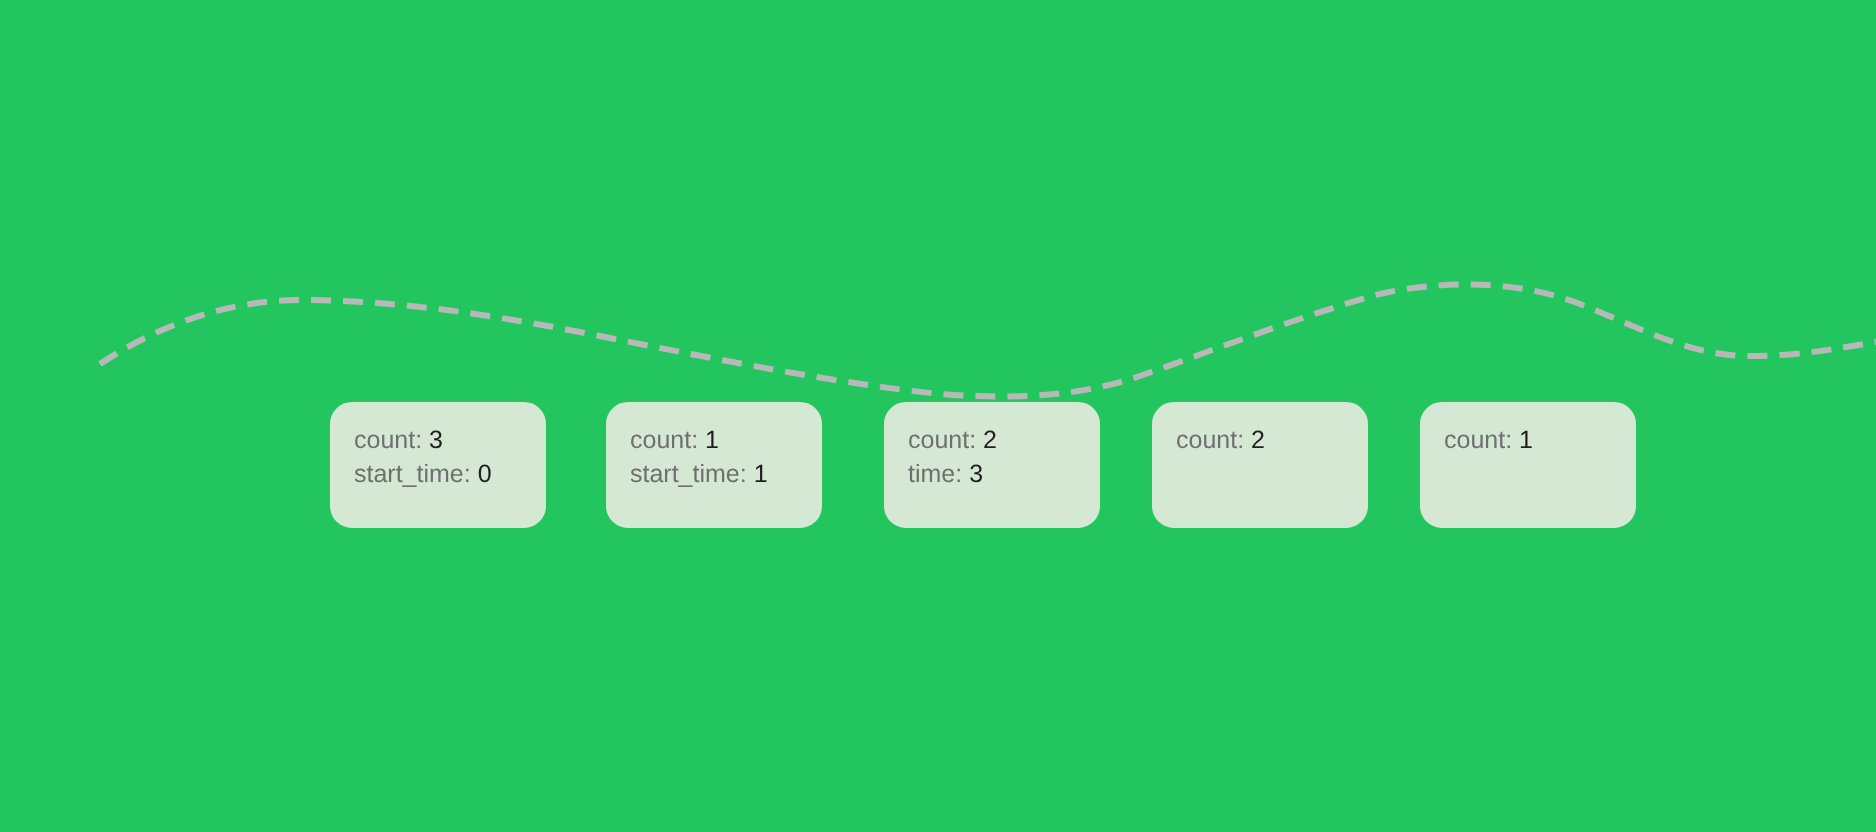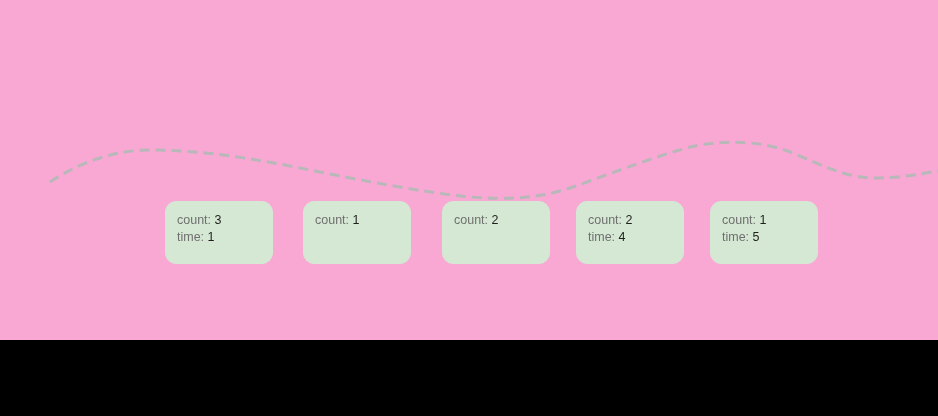--- a/index.html
+++ b/index.html
@@ -10,8 +10,8 @@
   #canvas {
     position: relative;
     width: 938px;
-    height: 340px;
-    background: #f9a8d4;
+    height: 416px;
+    background: #22c55e;
     overflow: hidden;
     font-family: "Liberation Sans", sans-serif;
   }

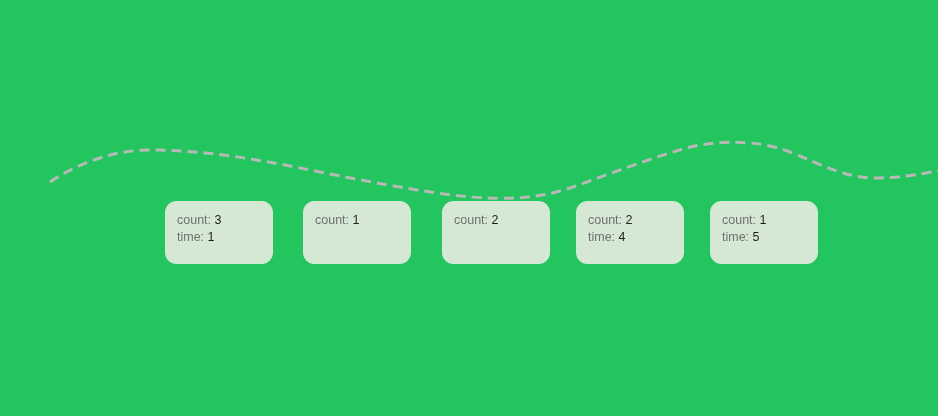--- a/index.html
+++ b/index.html
@@ -56,6 +56,7 @@
   <div id="nodes-layer">
       <div class="node-box" style="left: 165px; top: 201px; width: 108px; height: 63px; background: rgb(213, 232, 212); border-color: rgb(213, 232, 212);">
         <div class="node-line"><span class="node-label" style="color: rgb(111, 111, 111);">count:</span> <span class="node-value" style="color: rgb(31, 31, 31);">3</span></div>
+        <div class="node-line"><span class="node-label" style="color: rgb(111, 111, 111);">start_time:</span> <span class="node-value" style="color: rgb(31, 31, 31);">0</span></div>
         <div class="node-line"><span class="node-label" style="color: rgb(111, 111, 111);">time:</span> <span class="node-value" style="color: rgb(31, 31, 31);">1</span></div>
       </div>
       <div class="node-box" style="left: 303px; top: 201px; width: 108px; height: 63px; background: rgb(213, 232, 212); border-color: rgb(213, 232, 212);">

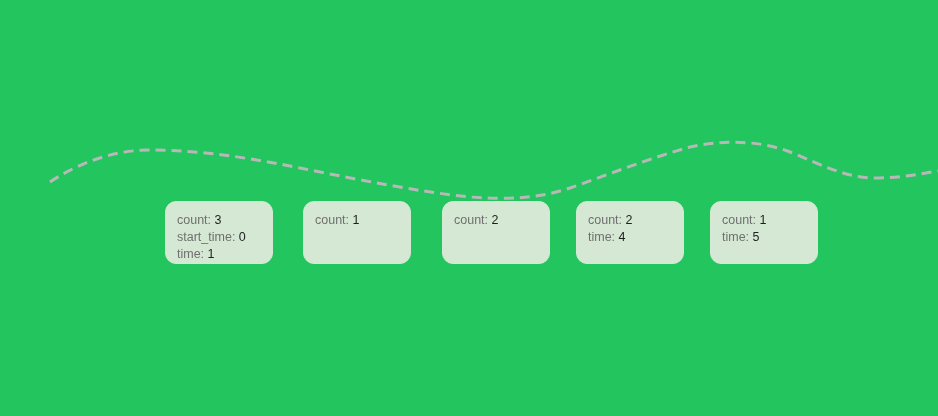--- a/index.html
+++ b/index.html
@@ -61,6 +61,7 @@
       </div>
       <div class="node-box" style="left: 303px; top: 201px; width: 108px; height: 63px; background: rgb(213, 232, 212); border-color: rgb(213, 232, 212);">
         <div class="node-line"><span class="node-label" style="color: rgb(111, 111, 111);">count:</span> <span class="node-value" style="color: rgb(31, 31, 31);">1</span></div>
+        <div class="node-line"><span class="node-label" style="color: rgb(111, 111, 111);">start_time:</span> <span class="node-value" style="color: rgb(31, 31, 31);">1</span></div>
       </div>
       <div class="node-box" style="left: 442px; top: 201px; width: 108px; height: 63px; background: rgb(213, 232, 212); border-color: rgb(213, 232, 212);">
         <div class="node-line"><span class="node-label" style="color: rgb(111, 111, 111);">count:</span> <span class="node-value" style="color: rgb(31, 31, 31);">2</span></div>

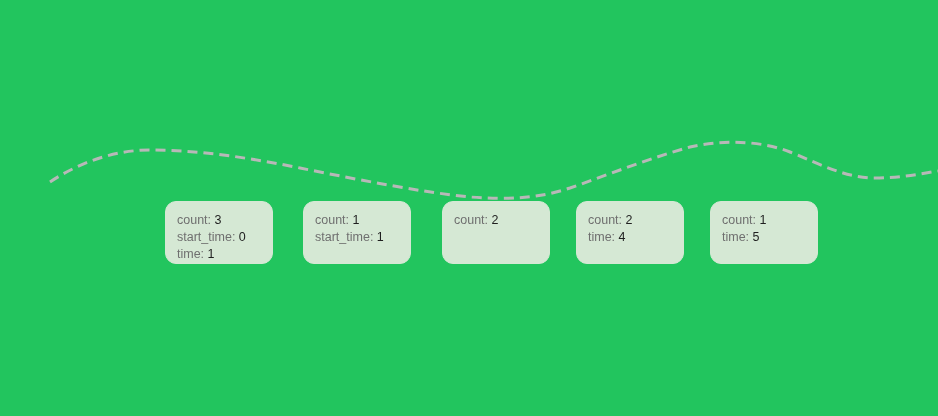--- a/index.html
+++ b/index.html
@@ -65,6 +65,7 @@
       </div>
       <div class="node-box" style="left: 442px; top: 201px; width: 108px; height: 63px; background: rgb(213, 232, 212); border-color: rgb(213, 232, 212);">
         <div class="node-line"><span class="node-label" style="color: rgb(111, 111, 111);">count:</span> <span class="node-value" style="color: rgb(31, 31, 31);">2</span></div>
+        <div class="node-line"><span class="node-label" style="color: rgb(111, 111, 111);">time:</span> <span class="node-value" style="color: rgb(31, 31, 31);">3</span></div>
       </div>
       <div class="node-box" style="left: 576px; top: 201px; width: 108px; height: 63px; background: rgb(213, 232, 212); border-color: rgb(213, 232, 212);">
         <div class="node-line"><span class="node-label" style="color: rgb(111, 111, 111);">count:</span> <span class="node-value" style="color: rgb(31, 31, 31);">2</span></div>

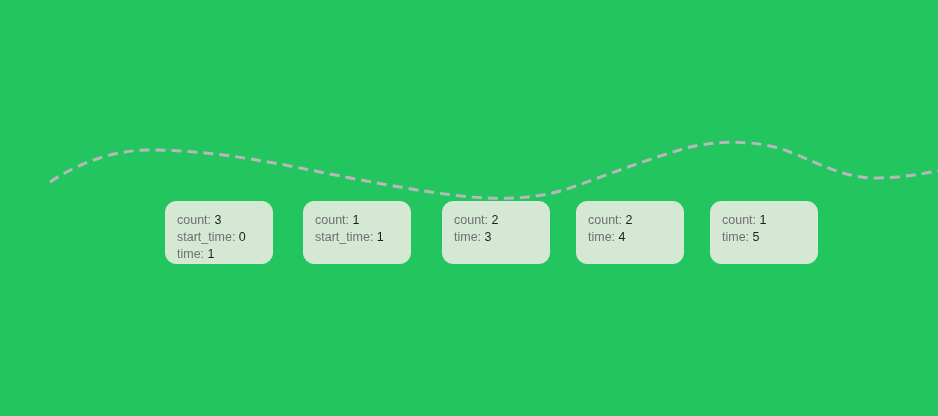--- a/index.html
+++ b/index.html
@@ -69,7 +69,6 @@
       </div>
       <div class="node-box" style="left: 576px; top: 201px; width: 108px; height: 63px; background: rgb(213, 232, 212); border-color: rgb(213, 232, 212);">
         <div class="node-line"><span class="node-label" style="color: rgb(111, 111, 111);">count:</span> <span class="node-value" style="color: rgb(31, 31, 31);">2</span></div>
-        <div class="node-line"><span class="node-label" style="color: rgb(111, 111, 111);">time:</span> <span class="node-value" style="color: rgb(31, 31, 31);">4</span></div>
       </div>
       <div class="node-box" style="left: 710px; top: 201px; width: 108px; height: 63px; background: rgb(213, 232, 212); border-color: rgb(213, 232, 212);">
         <div class="node-line"><span class="node-label" style="color: rgb(111, 111, 111);">count:</span> <span class="node-value" style="color: rgb(31, 31, 31);">1</span></div>

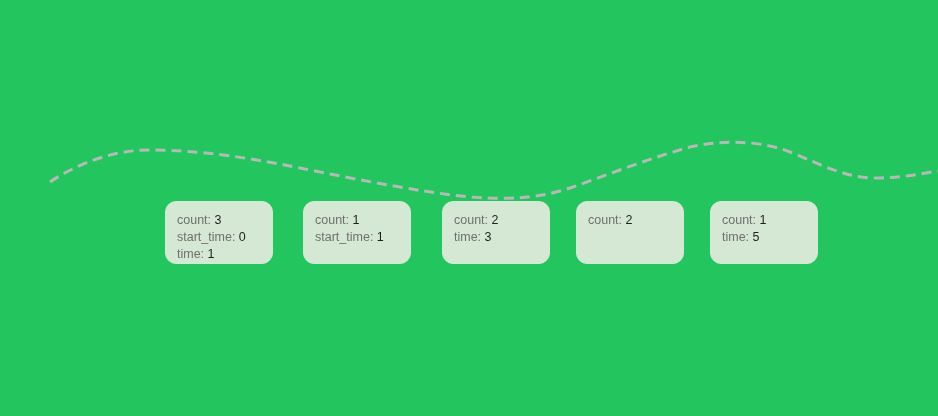--- a/index.html
+++ b/index.html
@@ -72,7 +72,6 @@
       </div>
       <div class="node-box" style="left: 710px; top: 201px; width: 108px; height: 63px; background: rgb(213, 232, 212); border-color: rgb(213, 232, 212);">
         <div class="node-line"><span class="node-label" style="color: rgb(111, 111, 111);">count:</span> <span class="node-value" style="color: rgb(31, 31, 31);">1</span></div>
-        <div class="node-line"><span class="node-label" style="color: rgb(111, 111, 111);">time:</span> <span class="node-value" style="color: rgb(31, 31, 31);">5</span></div>
       </div>
     </div>
 

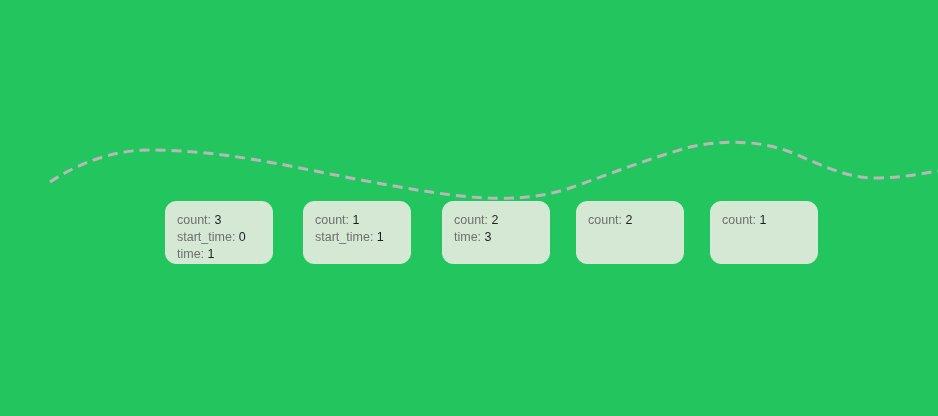--- a/index.html
+++ b/index.html
@@ -57,7 +57,6 @@
       <div class="node-box" style="left: 165px; top: 201px; width: 108px; height: 63px; background: rgb(213, 232, 212); border-color: rgb(213, 232, 212);">
         <div class="node-line"><span class="node-label" style="color: rgb(111, 111, 111);">count:</span> <span class="node-value" style="color: rgb(31, 31, 31);">3</span></div>
         <div class="node-line"><span class="node-label" style="color: rgb(111, 111, 111);">start_time:</span> <span class="node-value" style="color: rgb(31, 31, 31);">0</span></div>
-        <div class="node-line"><span class="node-label" style="color: rgb(111, 111, 111);">time:</span> <span class="node-value" style="color: rgb(31, 31, 31);">1</span></div>
       </div>
       <div class="node-box" style="left: 303px; top: 201px; width: 108px; height: 63px; background: rgb(213, 232, 212); border-color: rgb(213, 232, 212);">
         <div class="node-line"><span class="node-label" style="color: rgb(111, 111, 111);">count:</span> <span class="node-value" style="color: rgb(31, 31, 31);">1</span></div>

